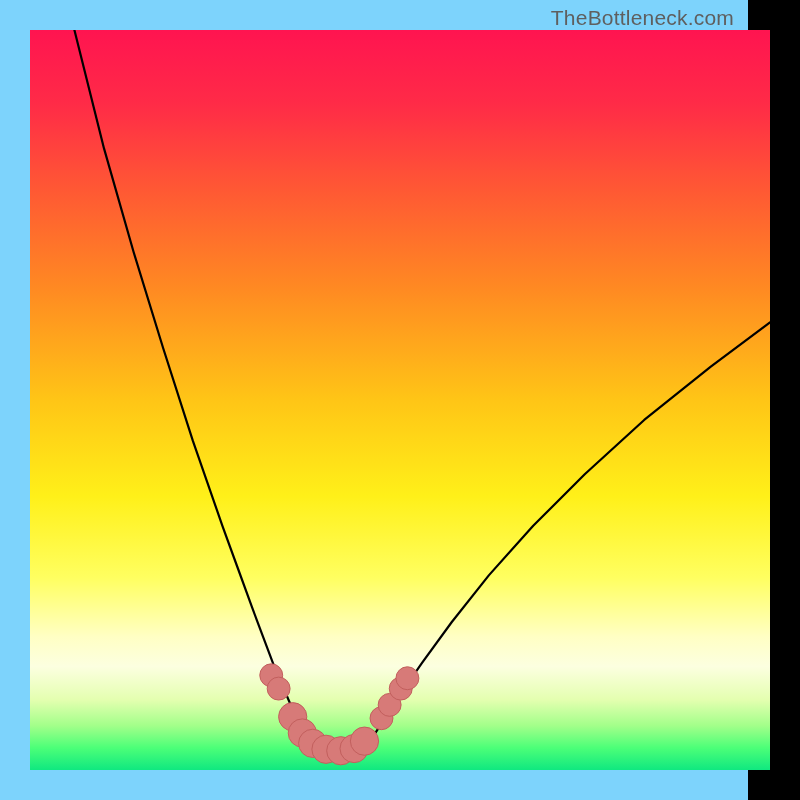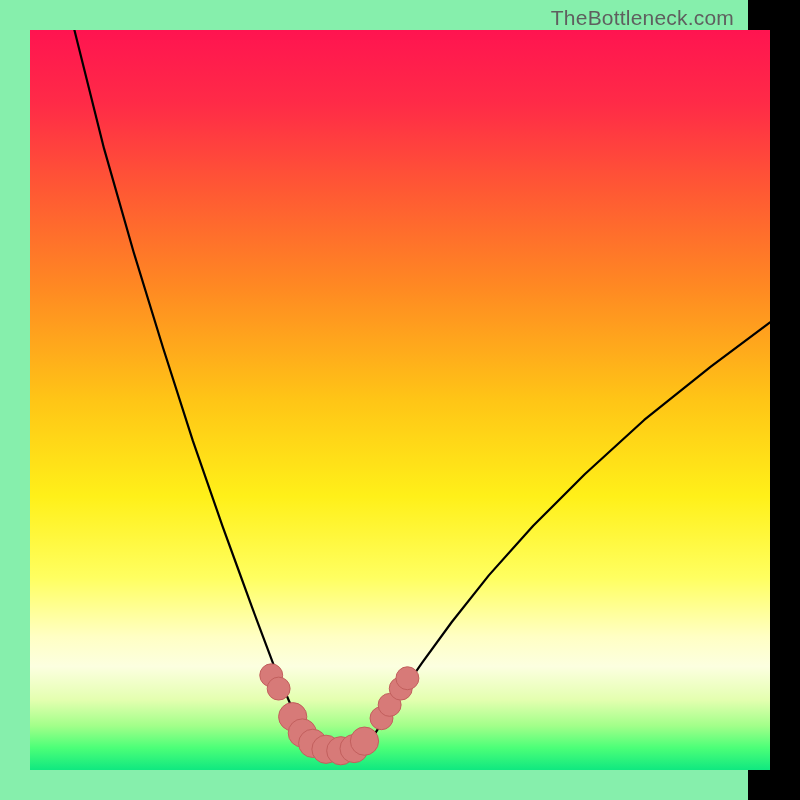--- a/index.html
+++ b/index.html
@@ -15,7 +15,7 @@
     position: relative;
     width: 748px;
     height: 800px;
-    background: #86efac;
+    background: #7dd3fc;
   }
   .plot-area {
     position: absolute;

